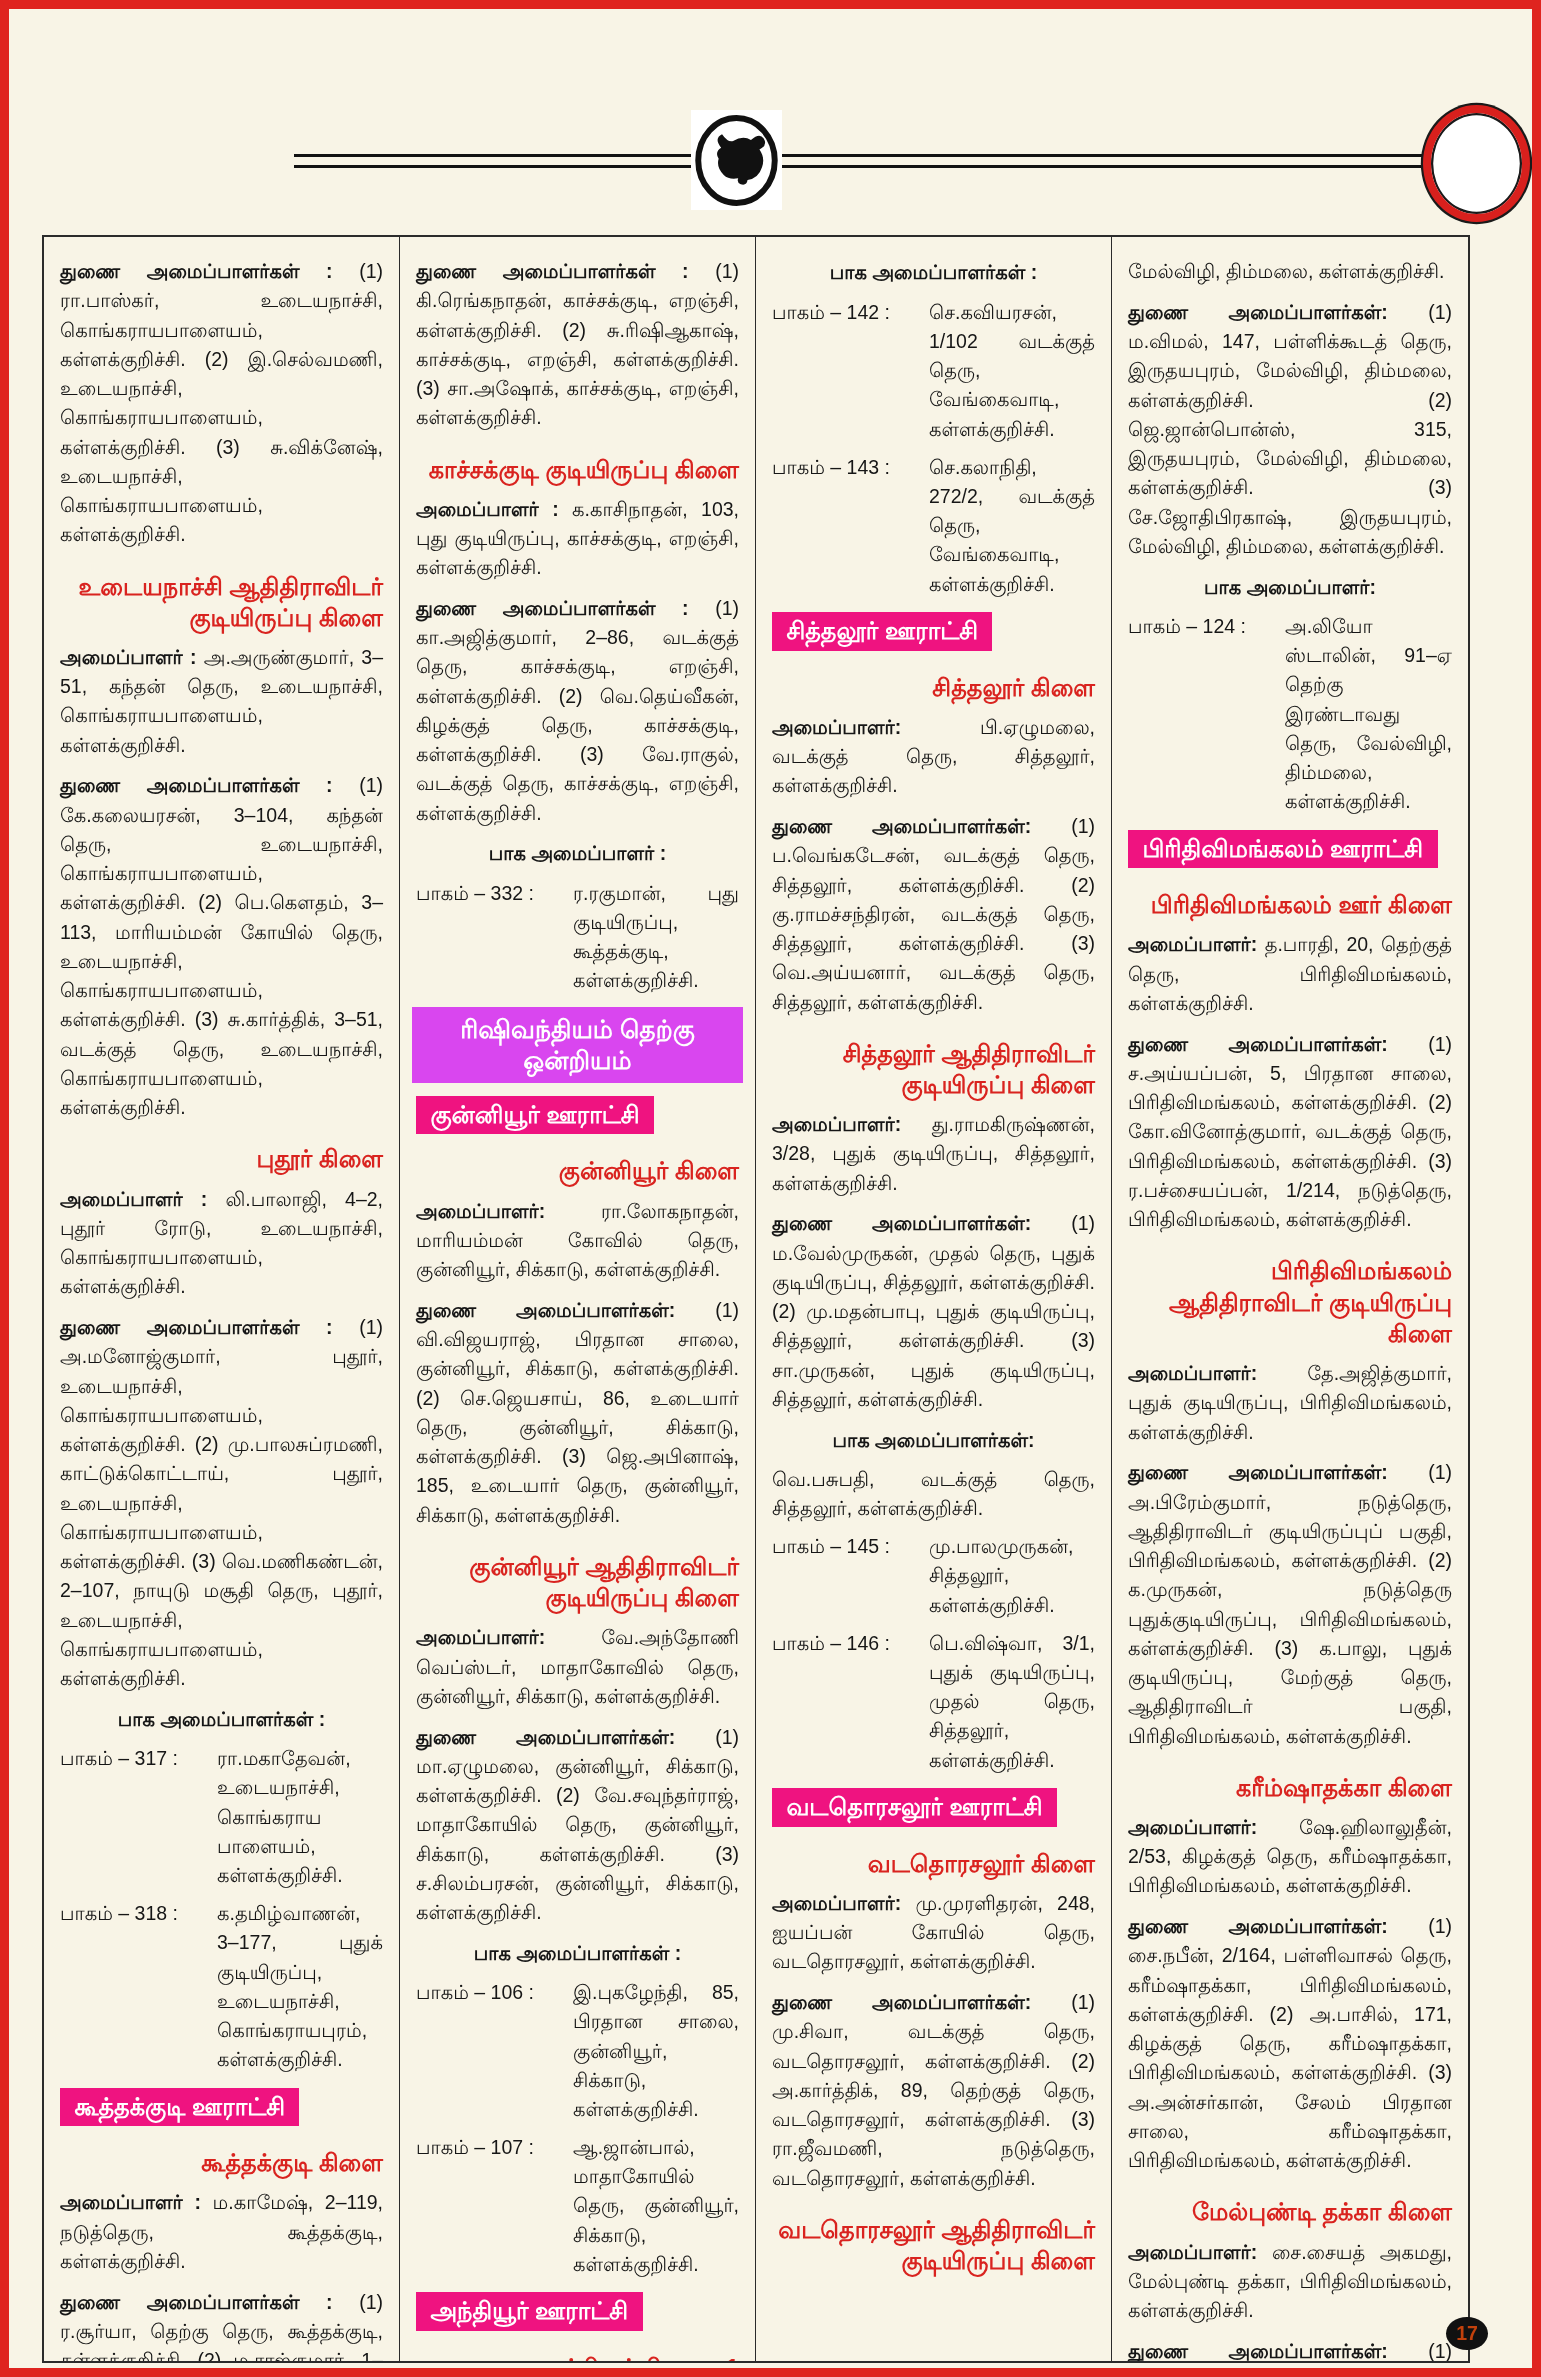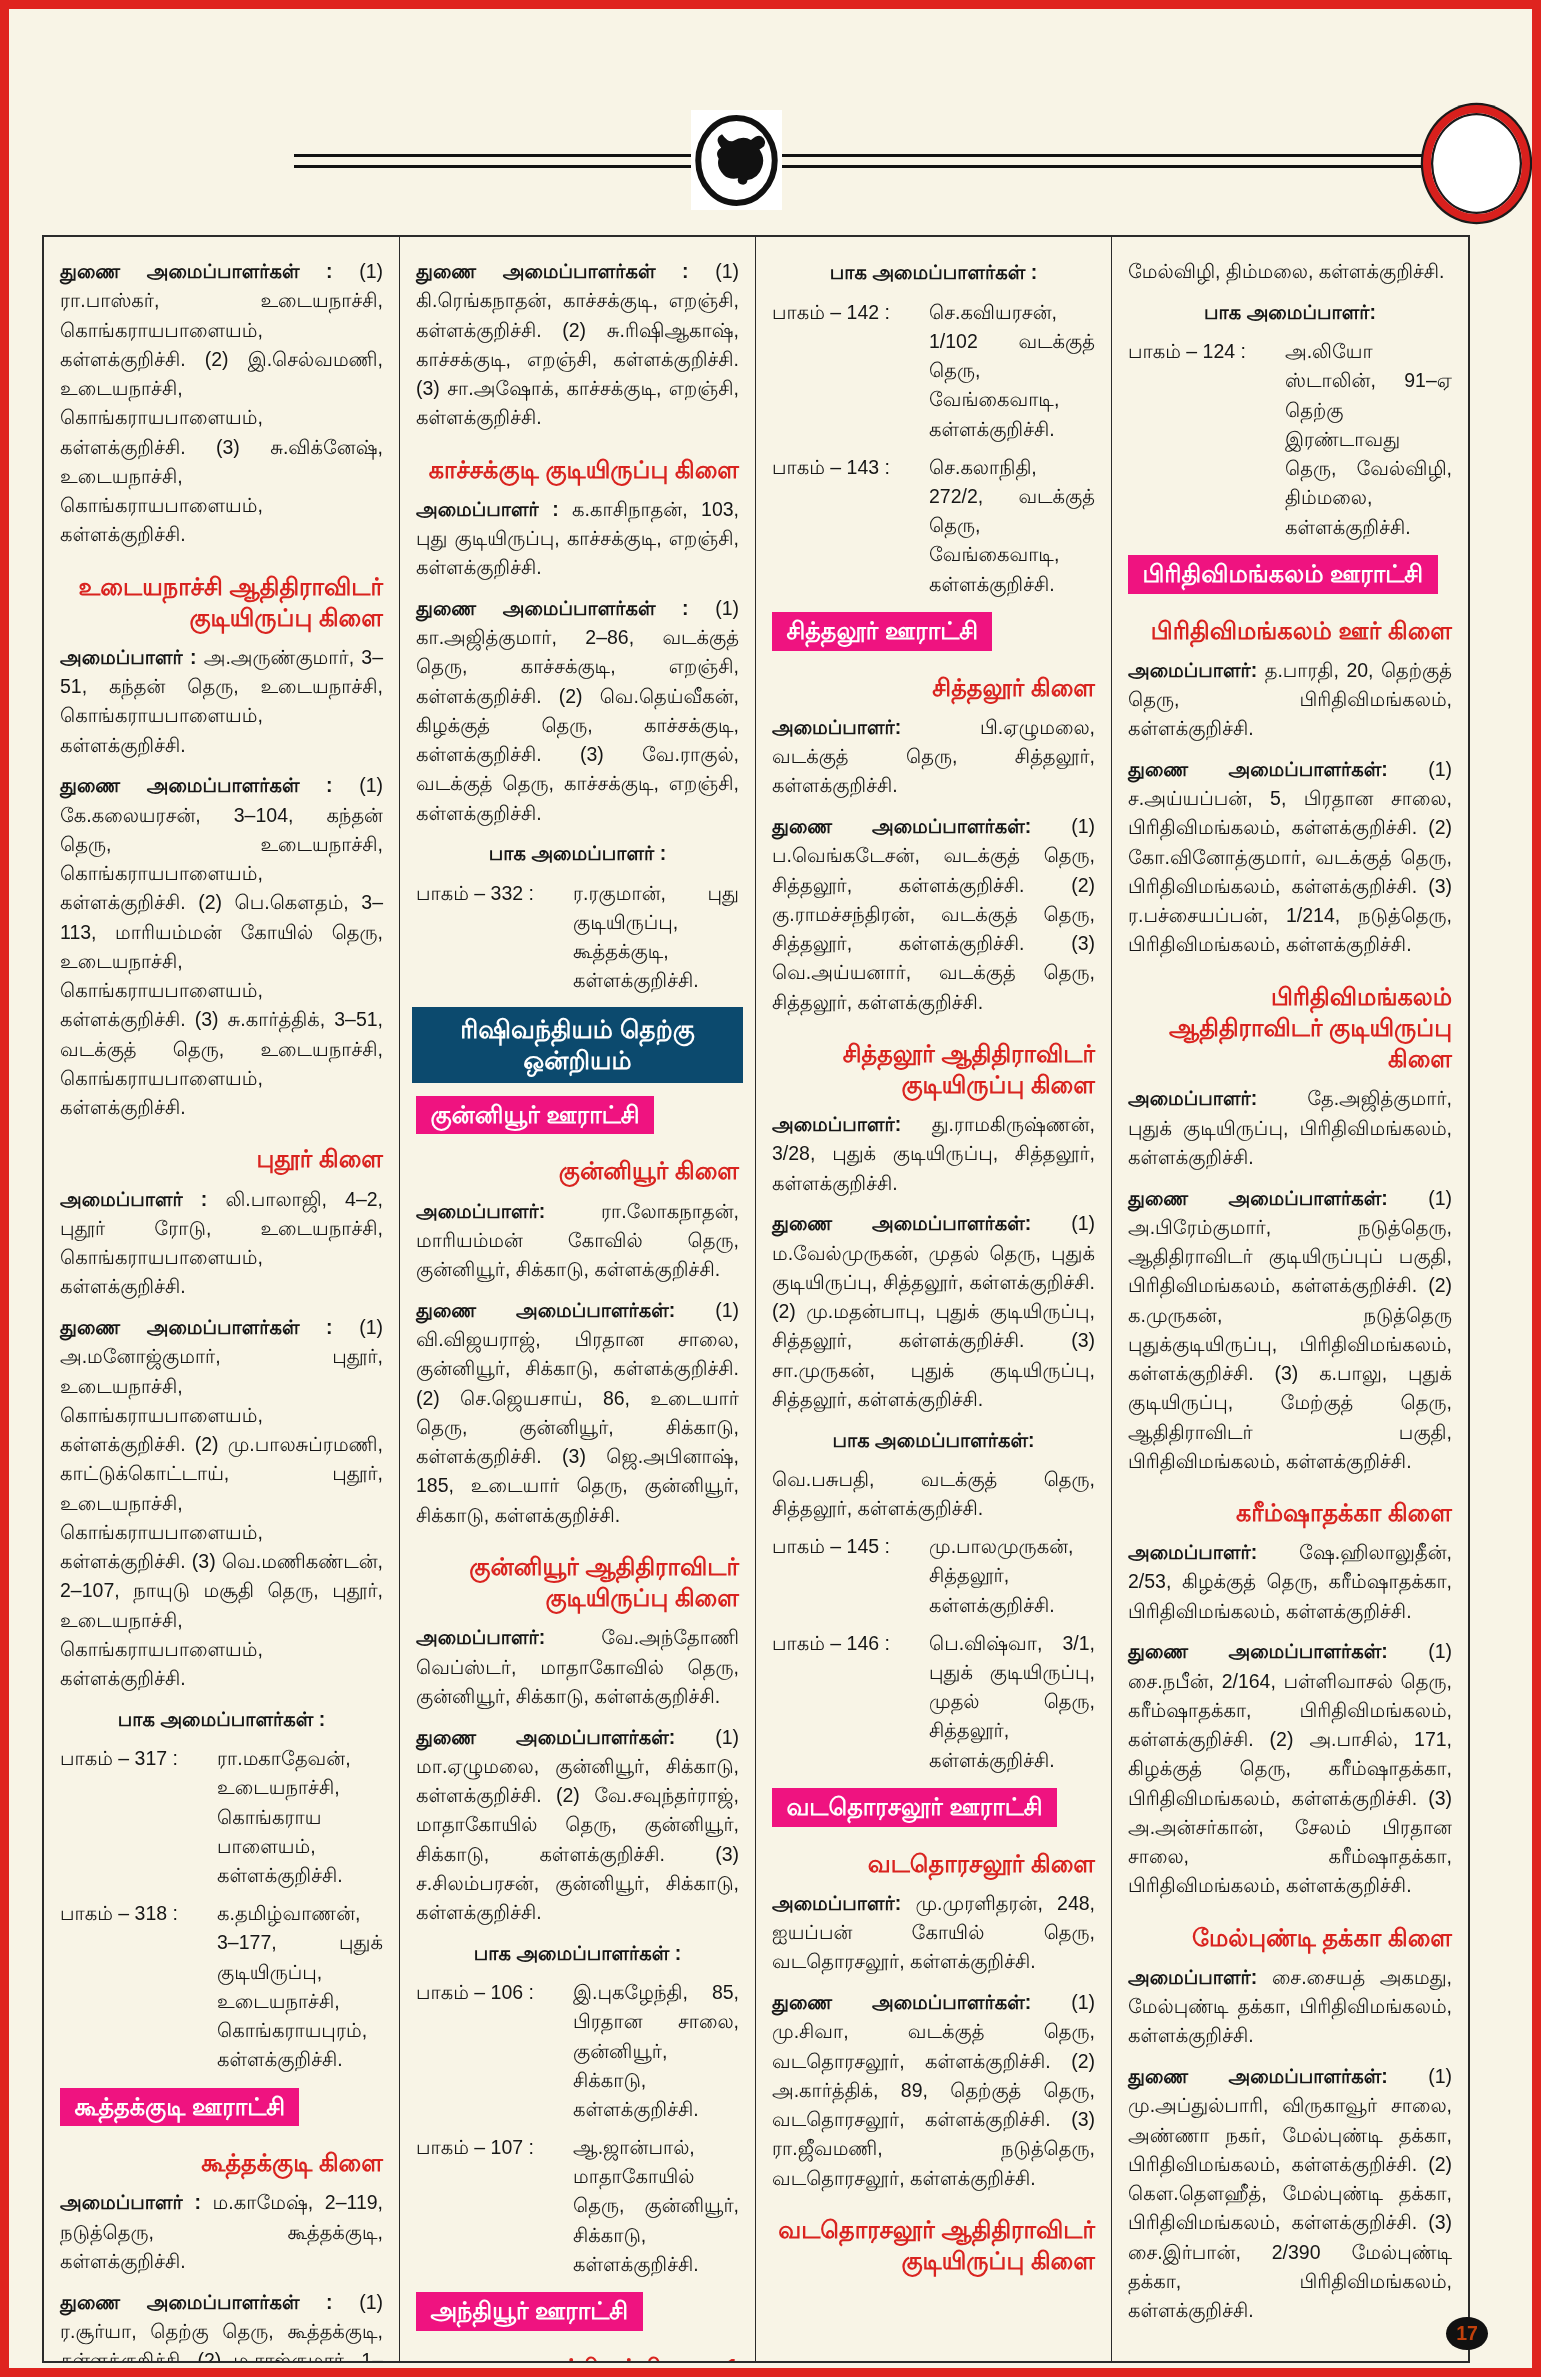--- a/index.html
+++ b/index.html
@@ -169,6 +169,7 @@
     </div>
     <div class="column">
       <p class="para">மேல்விழி, திம்மலை, கள்ளக்குறிச்சி.</p>
+      <p class="para"><b>துணை அமைப்பாளர்கள்: </b>(1) ம.விமல், 147, பள்ளிக்கூடத் தெரு, இருதயபுரம், மேல்விழி, திம்மலை, கள்ளக்குறிச்சி. (2) ஜெ.ஜான்பொன்ஸ், 315, இருதயபுரம், மேல்விழி, திம்மலை, கள்ளக்குறிச்சி. (3) சே.ஜோதிபிரகாஷ், இருதயபுரம், மேல்விழி, திம்மலை, கள்ளக்குறிச்சி.</p>
       <div class="center-label">பாக அமைப்பாளர்:</div>
       <div class="part">
         <span class="pno">பாகம் – 124 : </span>

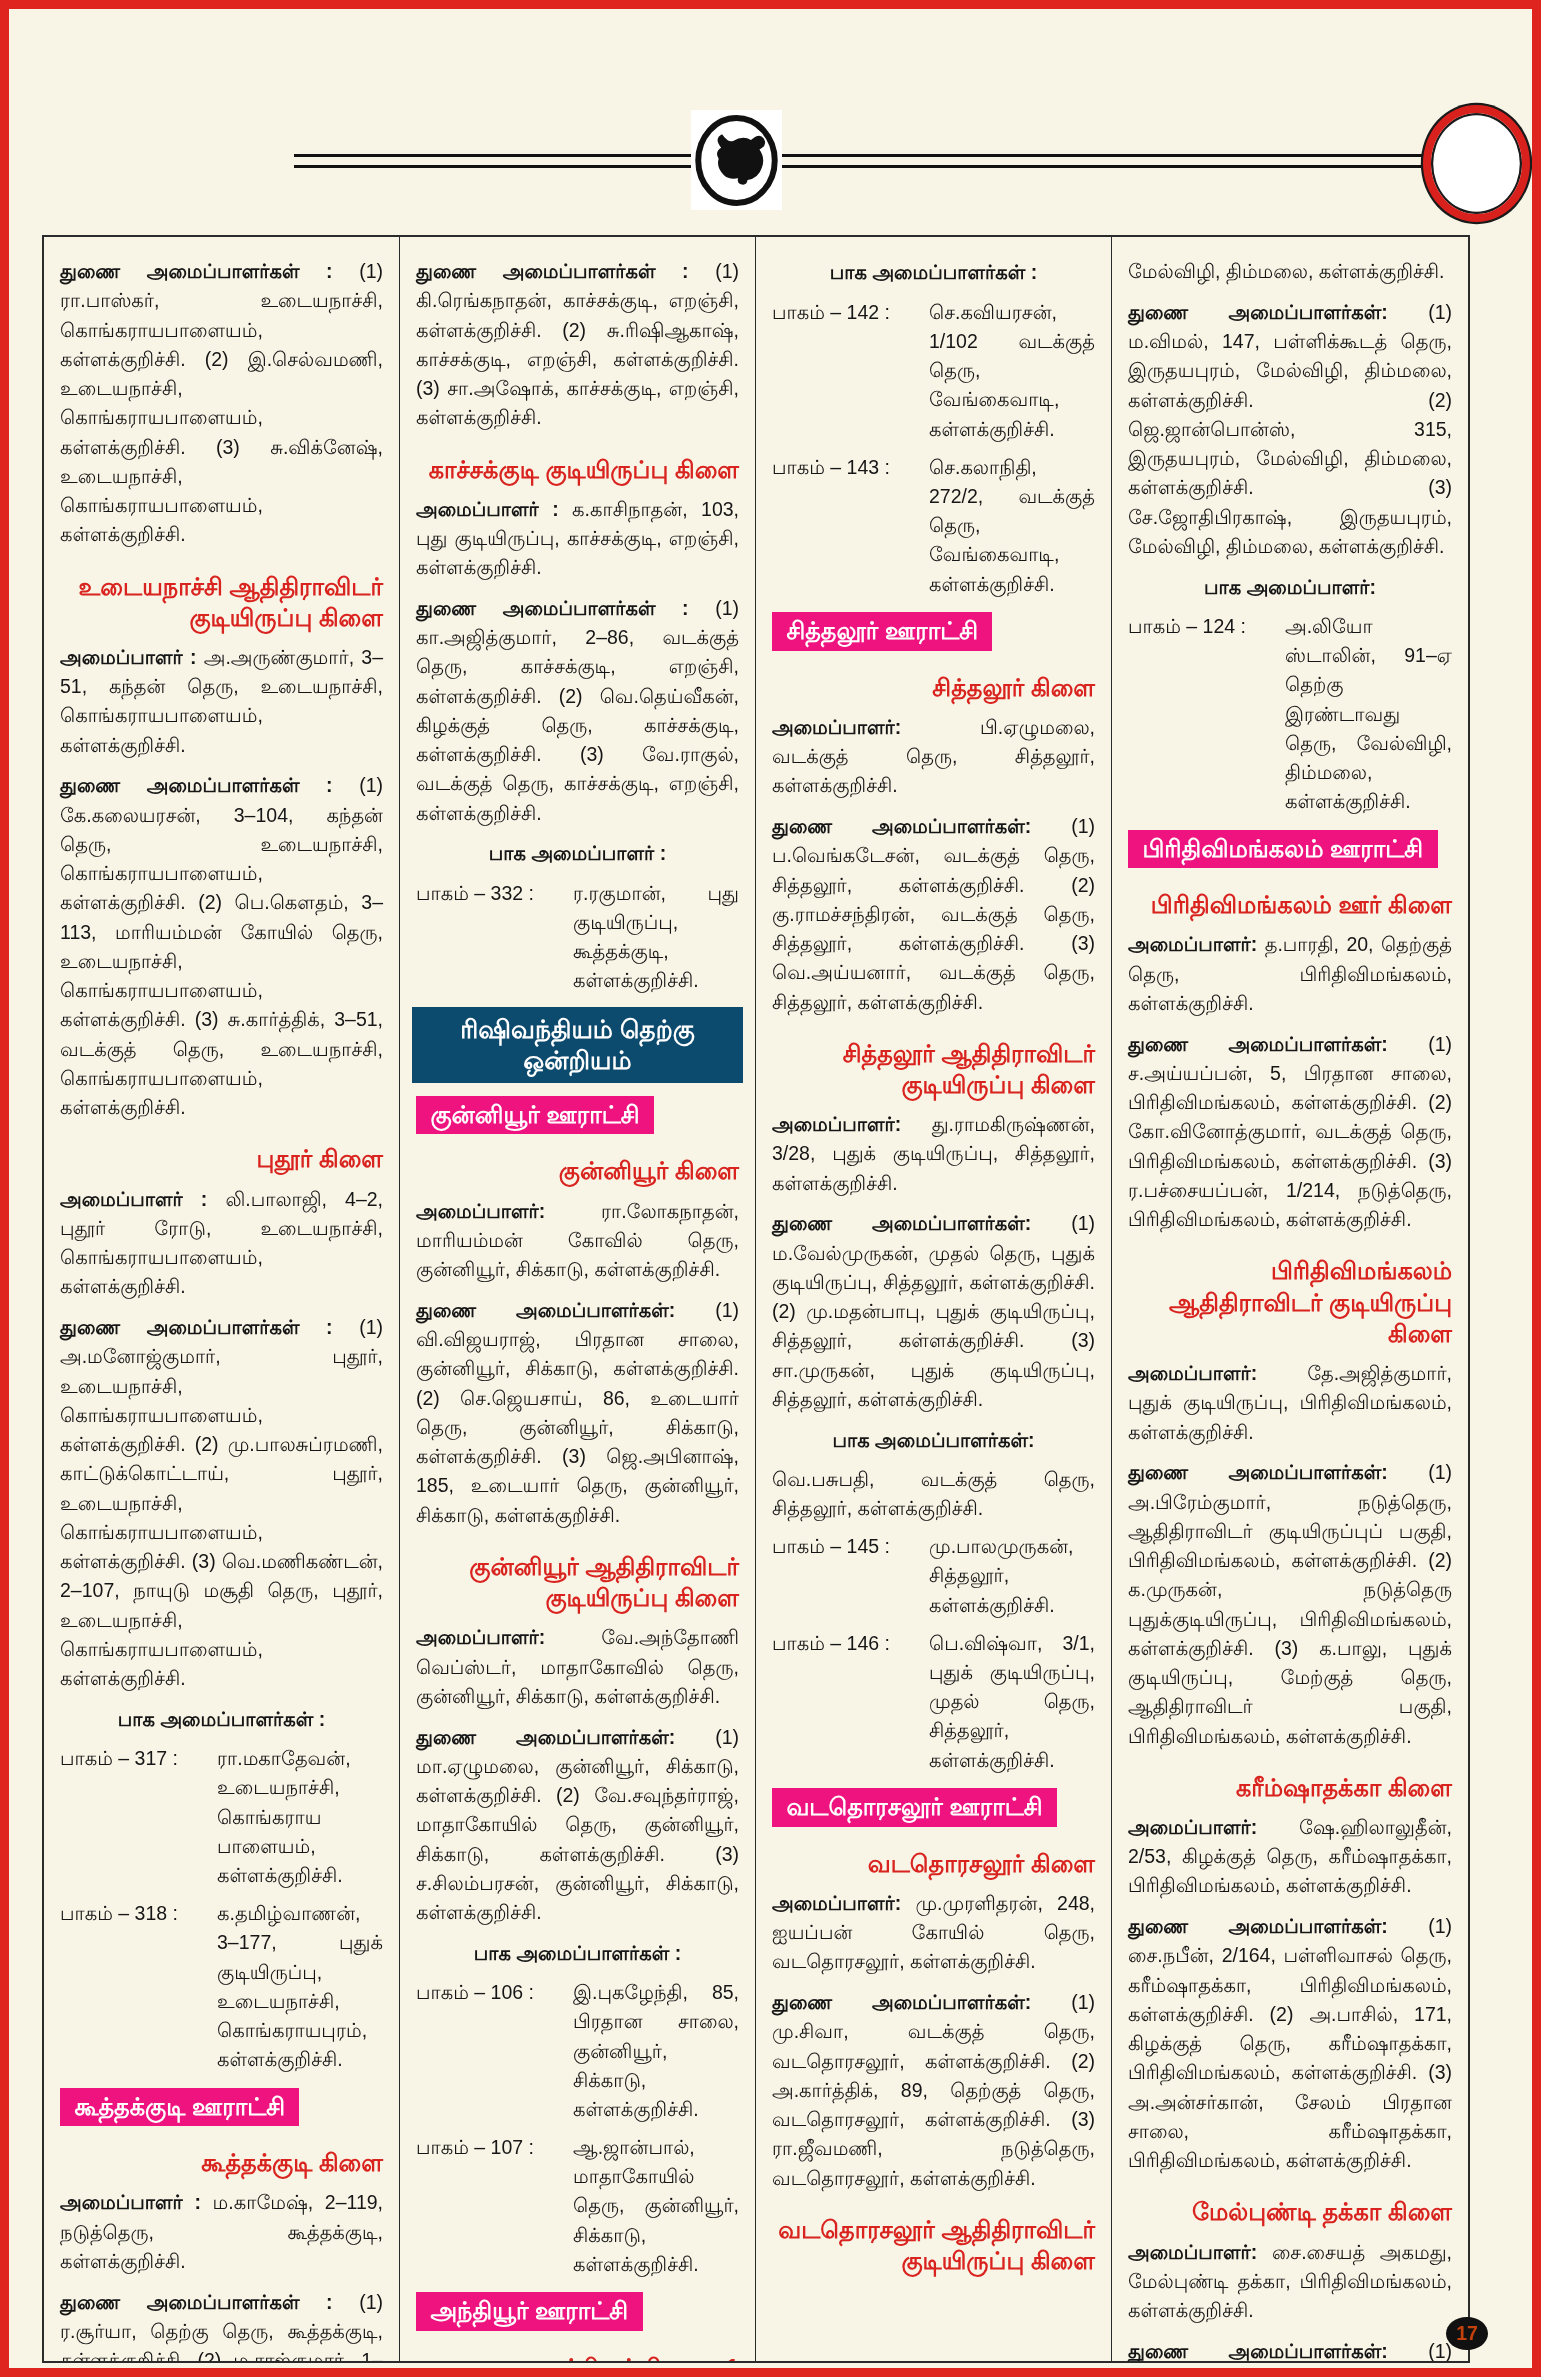--- a/index.html
+++ b/index.html
@@ -49,7 +49,7 @@
     font-weight:bold;font-size:24px;line-height:1.2;padding:5px 14.4px;
   }
   .union{
-    background:#0c4a6e;color:#ffffff;font-weight:bold;font-size:25px;
+    background:#d946ef;color:#ffffff;font-weight:bold;font-size:25px;
     text-align:center;padding:6.5px 2.9px;margin:11.5px -4.3px;line-height:1.25;
   }
   .part{display:flex;margin:0 0 8.7px;}

